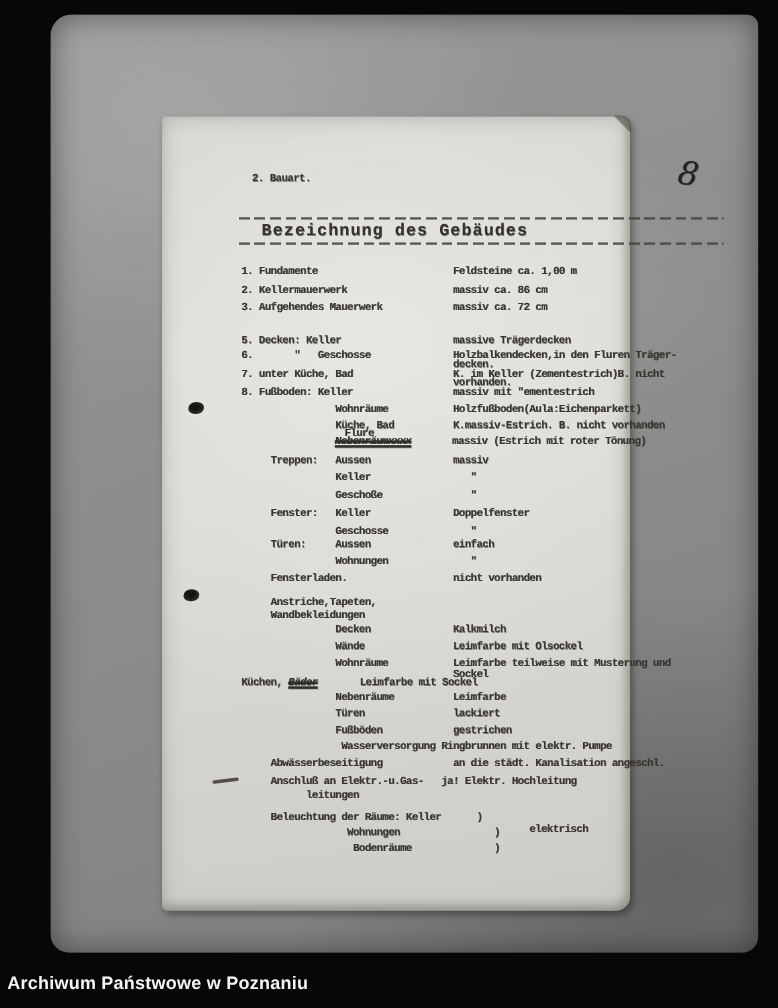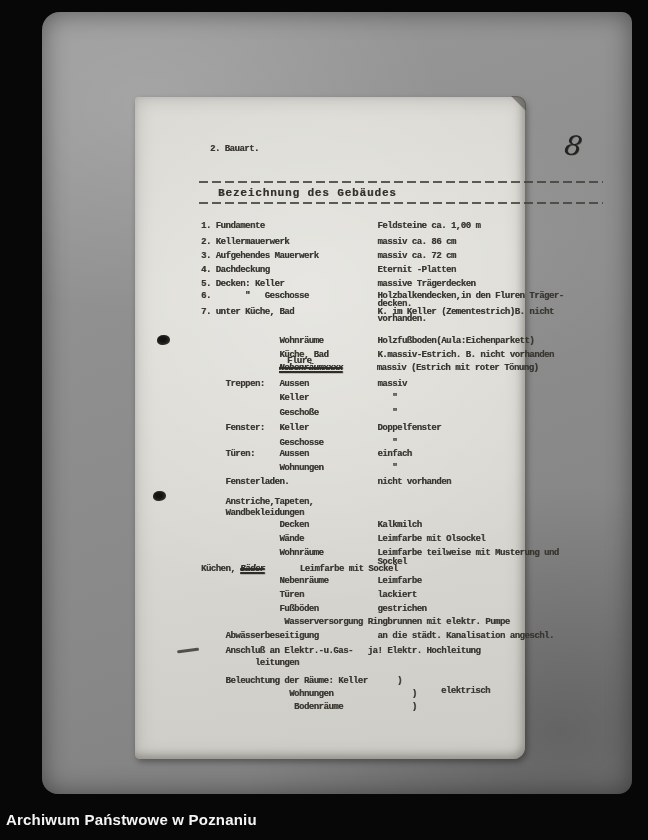--- a/index.html
+++ b/index.html
@@ -51,7 +51,7 @@
   }
   .section-label{left:75px;}
   .heading{
-    left:83px;font-size:11px;letter-spacing:0.85px;color:#34322b;
+    left:83px;font-size:14px;letter-spacing:0.85px;color:#34322b;
   }
   .rule{
     position:absolute;left:64px;width:404px;height:2px;

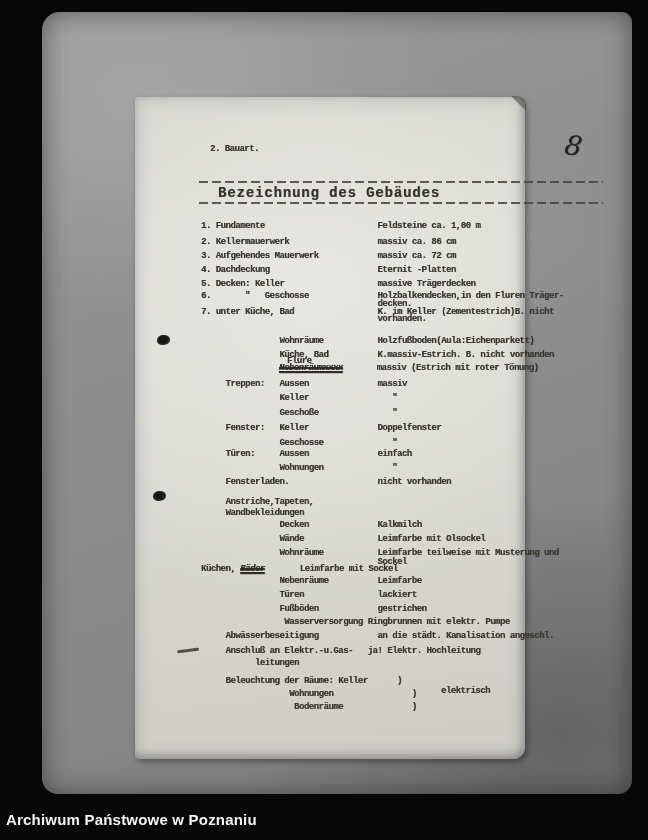--- a/index.html
+++ b/index.html
@@ -95,7 +95,6 @@
     <div class="tl" style="top:125px">1. Fundamente                       Feldsteine ca. 1,00 m</div>
     <div class="tl" style="top:141px">2. Kellermauerwerk                  massiv ca. 86 cm</div>
     <div class="tl" style="top:155px">3. Aufgehendes Mauerwerk            massiv ca. 72 cm</div>
-    <div class="tl" style="top:169px">4. Dachdeckung                      Eternit -Platten</div>
     <div class="tl" style="top:183px">5. Decken: Keller                   massive Trägerdecken</div>
     <div class="tl" style="top:195px">6.       "   Geschosse              Holzbalkendecken,in den Fluren Träger-</div>
     <div class="tl" style="top:203px">                                    decken.</div>

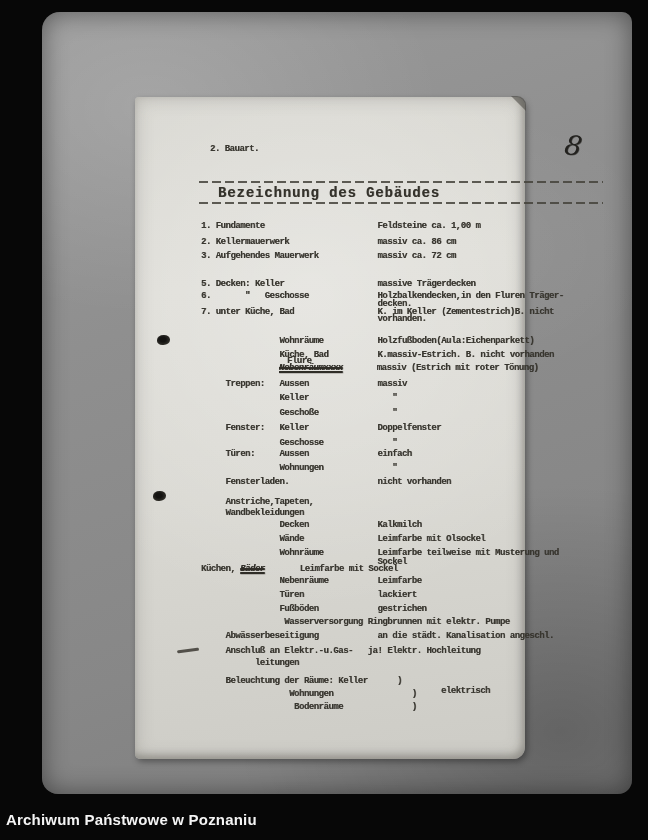--- a/index.html
+++ b/index.html
@@ -100,6 +100,7 @@
     <div class="tl" style="top:203px">                                    decken.</div>
     <div class="tl" style="top:211px">7. unter Küche, Bad                 K. im Keller (Zementestrich)B. nicht</div>
     <div class="tl" style="top:218px">                                    vorhanden.</div>
+    <div class="tl" style="top:226px">8. Fußboden: Keller                 massiv mit "ementestrich</div>
     <div class="tl" style="top:240px">                Wohnräume           Holzfußboden(Aula:Eichenparkett)</div>
     <div class="tl" style="top:254px">                Küche, Bad          K.massiv-Estrich. B. nicht vorhanden</div>
 

